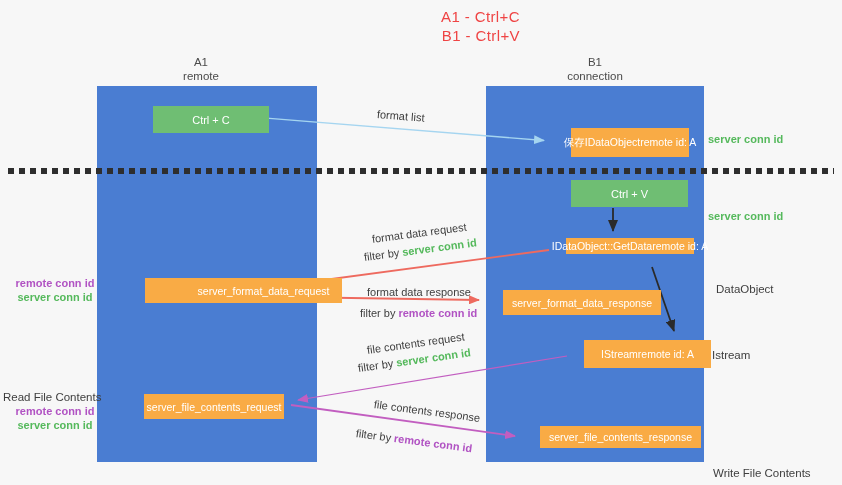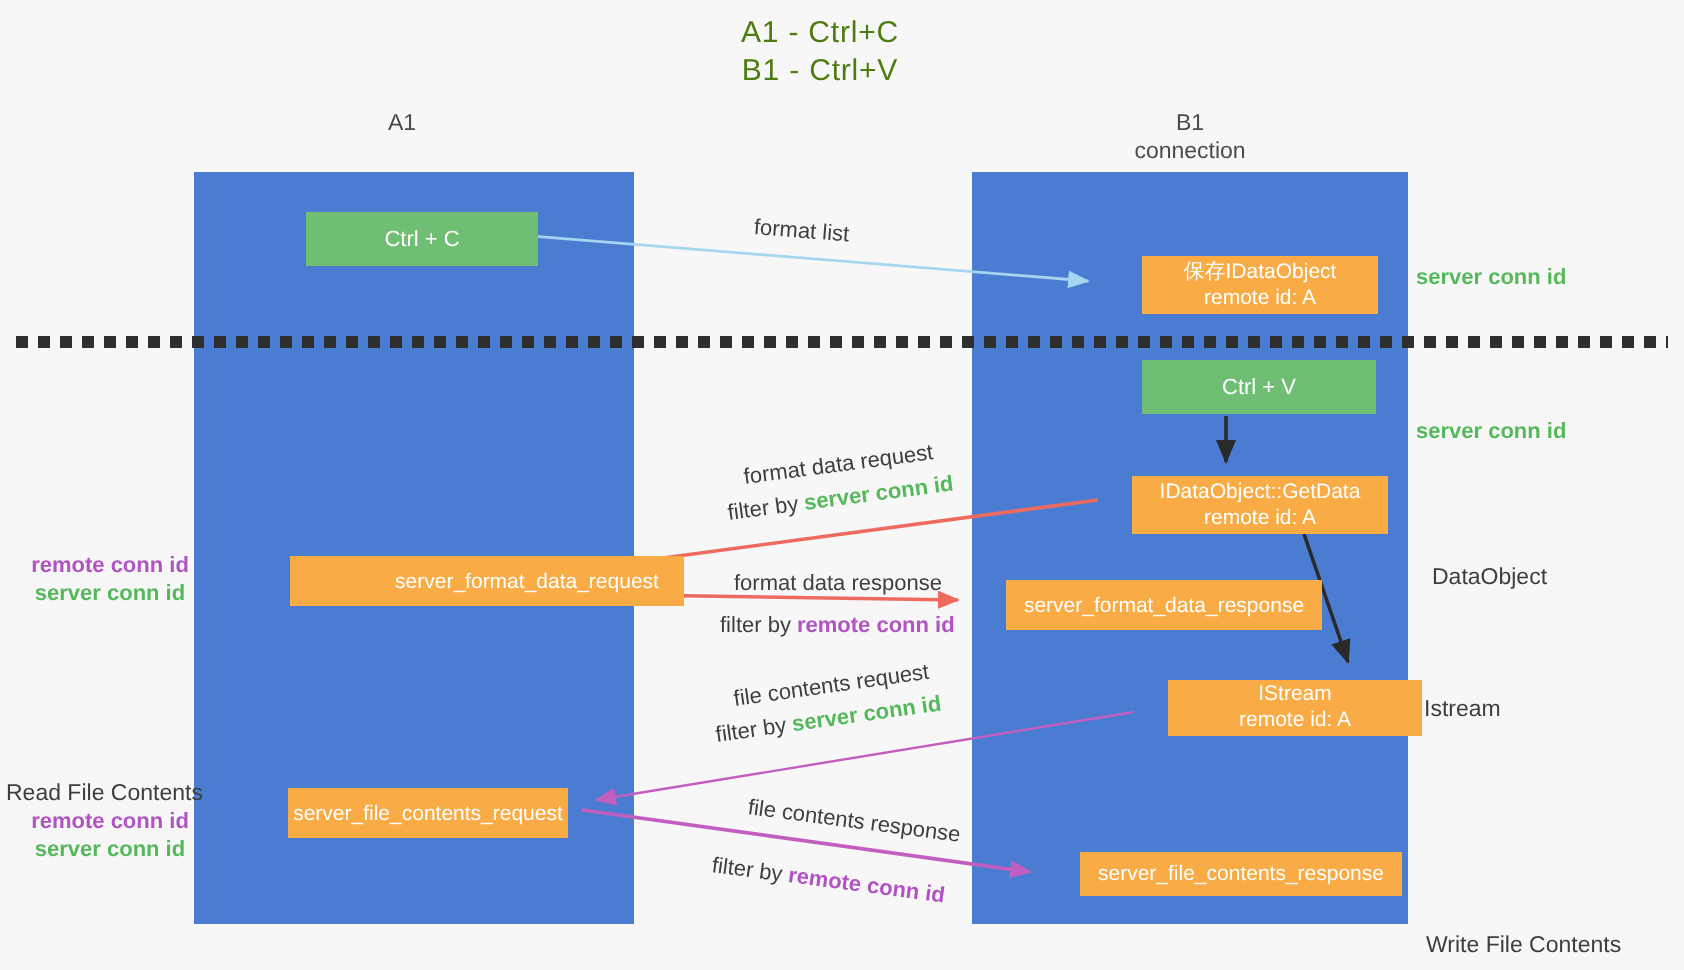--- a/index.html
+++ b/index.html
@@ -6,8 +6,8 @@
   body { background:#f7f7f7; font-family:"Liberation Sans","DejaVu Sans",sans-serif; }
   .canvas { position:relative; width:842px; height:485px; background:#f7f7f7; overflow:hidden; }
 
-  .title { position:absolute; left:300px; top:7px; width:220px; text-align:center;
-           font-size:15px; line-height:19px; color:#4d7c0f; letter-spacing:0.4px; }
+  .title { position:absolute; left:300px; top:7px; width:220px; text-align:right;
+           font-size:15px; line-height:19px; color:#ef4444; letter-spacing:0.4px; }
 
   .lane { position:absolute; top:86px; height:376px; background:var(--lane-blue,#4a7dd2); }
   .lane-header { position:absolute; top:55px; text-align:center; font-size:11.5px;

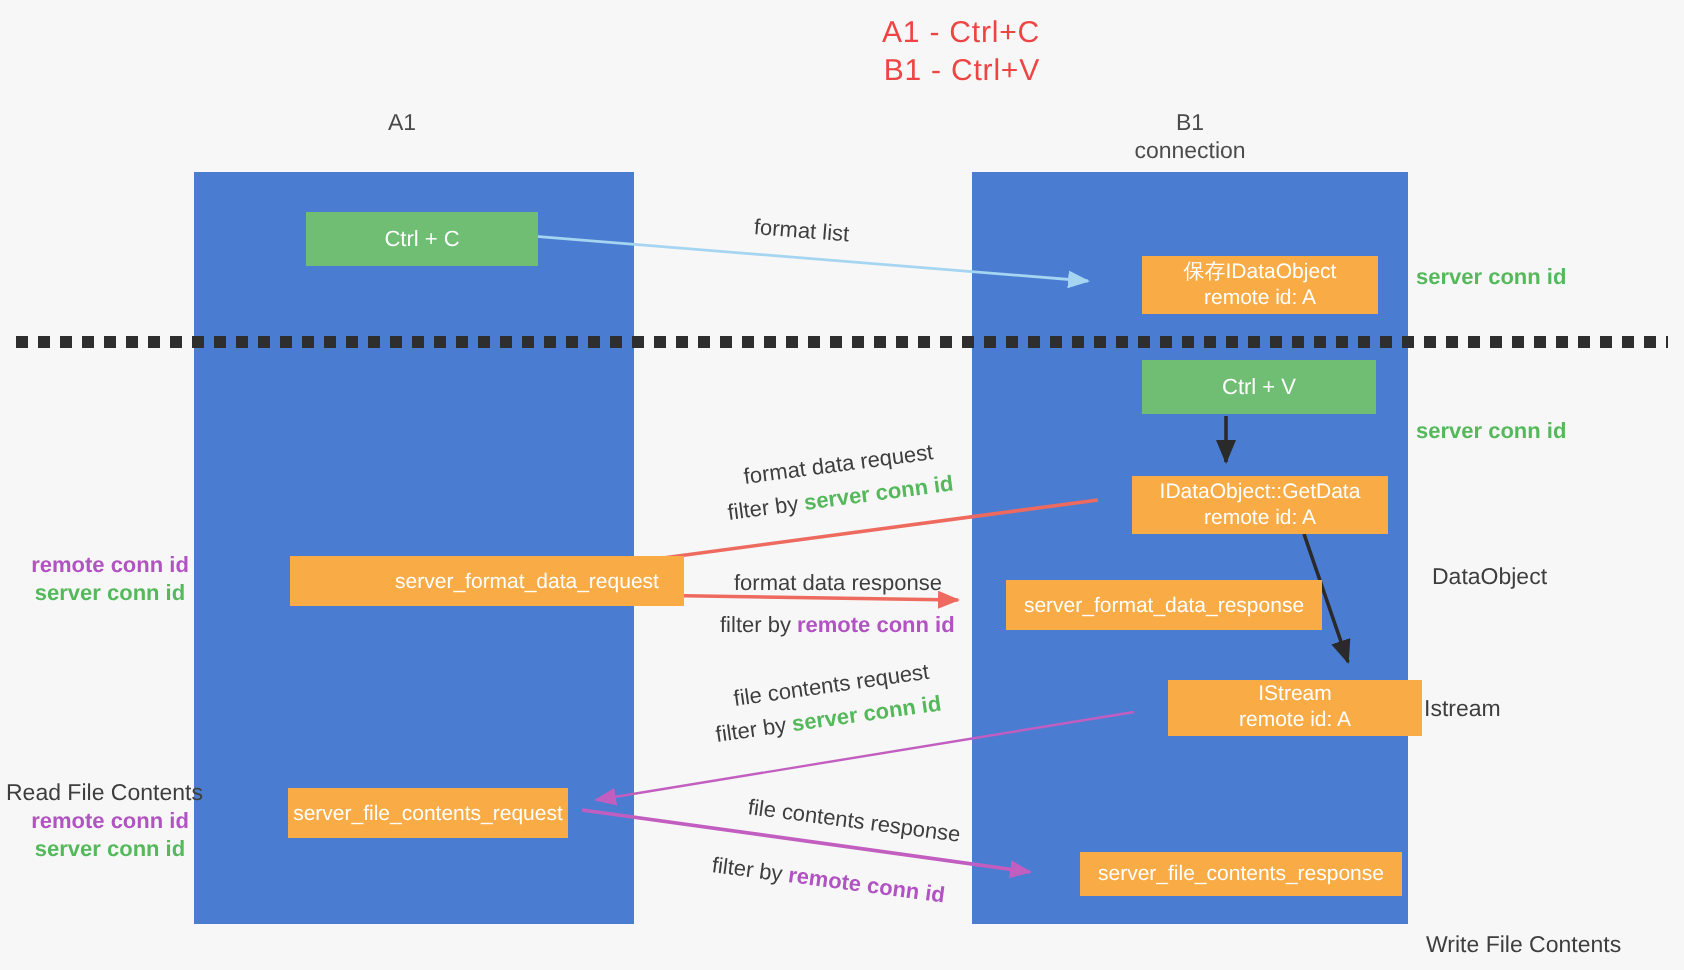--- a/index.html
+++ b/index.html
@@ -46,6 +46,7 @@
 
   <div class="lane-header" style="left:91px;width:220px;">
     <div>A1</div>
+    <div>remote</div>
   </div>
   <div class="lane-header" style="left:486px;width:218px;">
     <div>B1</div>

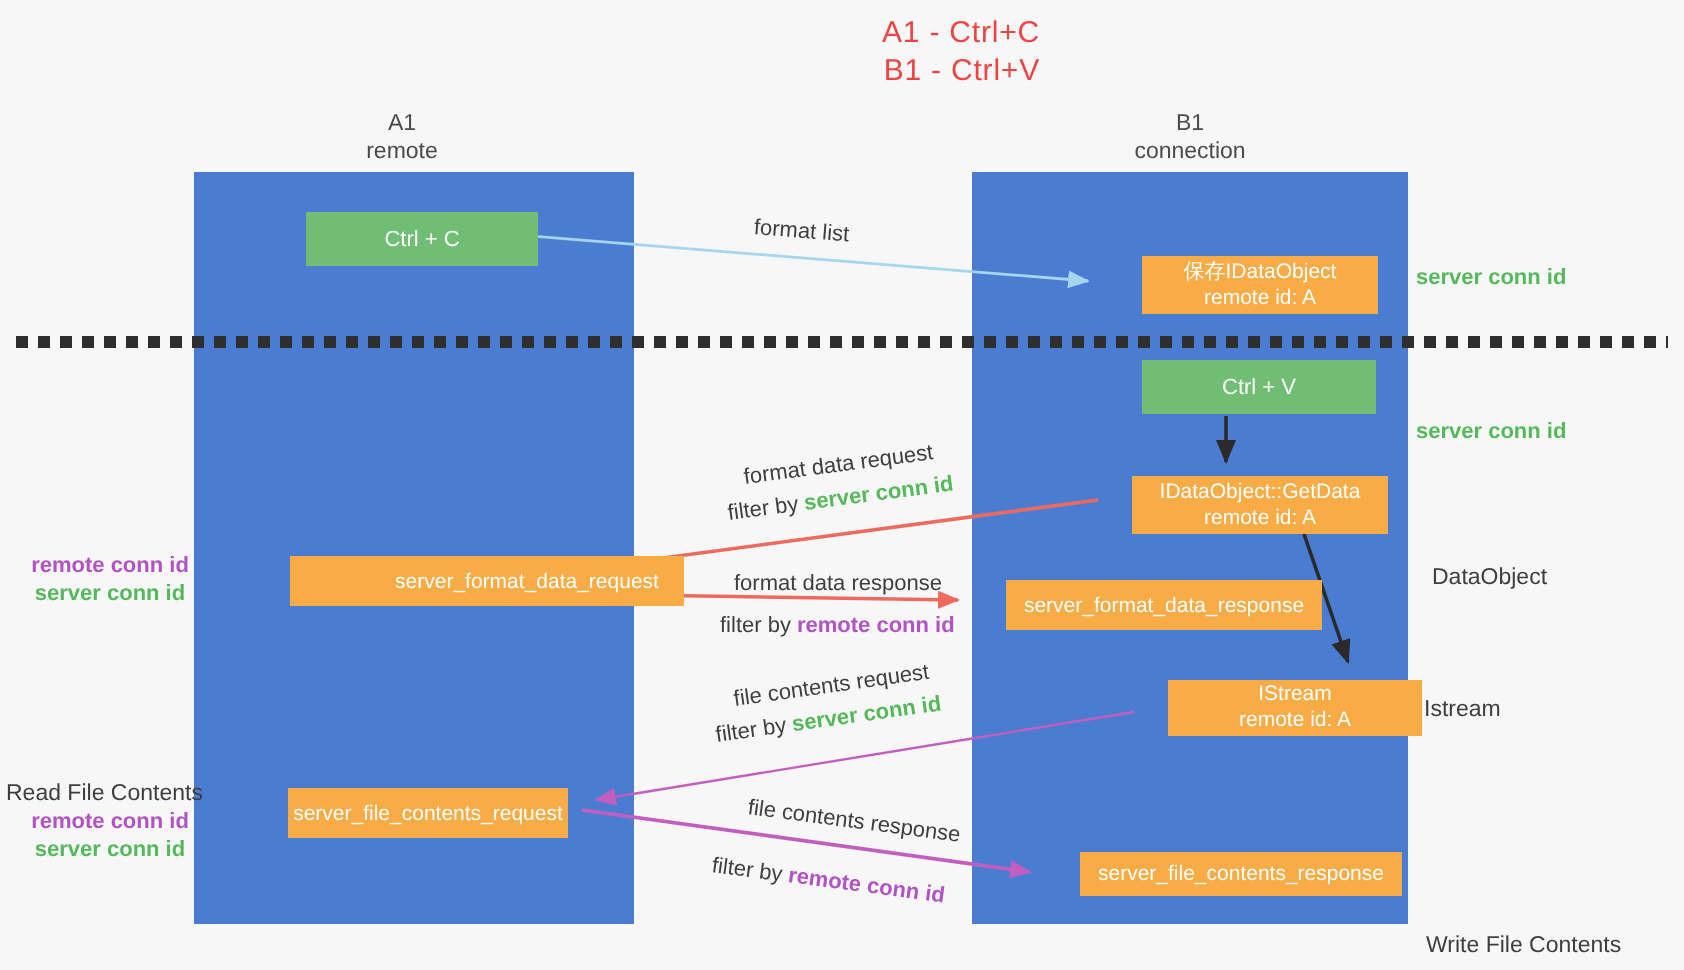--- a/index.html
+++ b/index.html
@@ -17,7 +17,7 @@
           color:#ffffff; font-size:11px; white-space:nowrap;margin-left:16px; }
   .node.green  { background:var(--box-green,#6fbe73); }
   .node.orange { background:var(--box-orange,#f9ab45); font-size:10.5px; }
-  .two-line { flex-direction:column; line-height:13px; font-size:10.5px; }
+  .two-line { flex-direction:row; line-height:13px; font-size:10.5px; }
 
   .side-label { position:absolute; font-size:11.5px; color:#3e3e3e; white-space:nowrap; }
   .green-text  { color:var(--text-green,#55b95c);  font-weight:bold; }

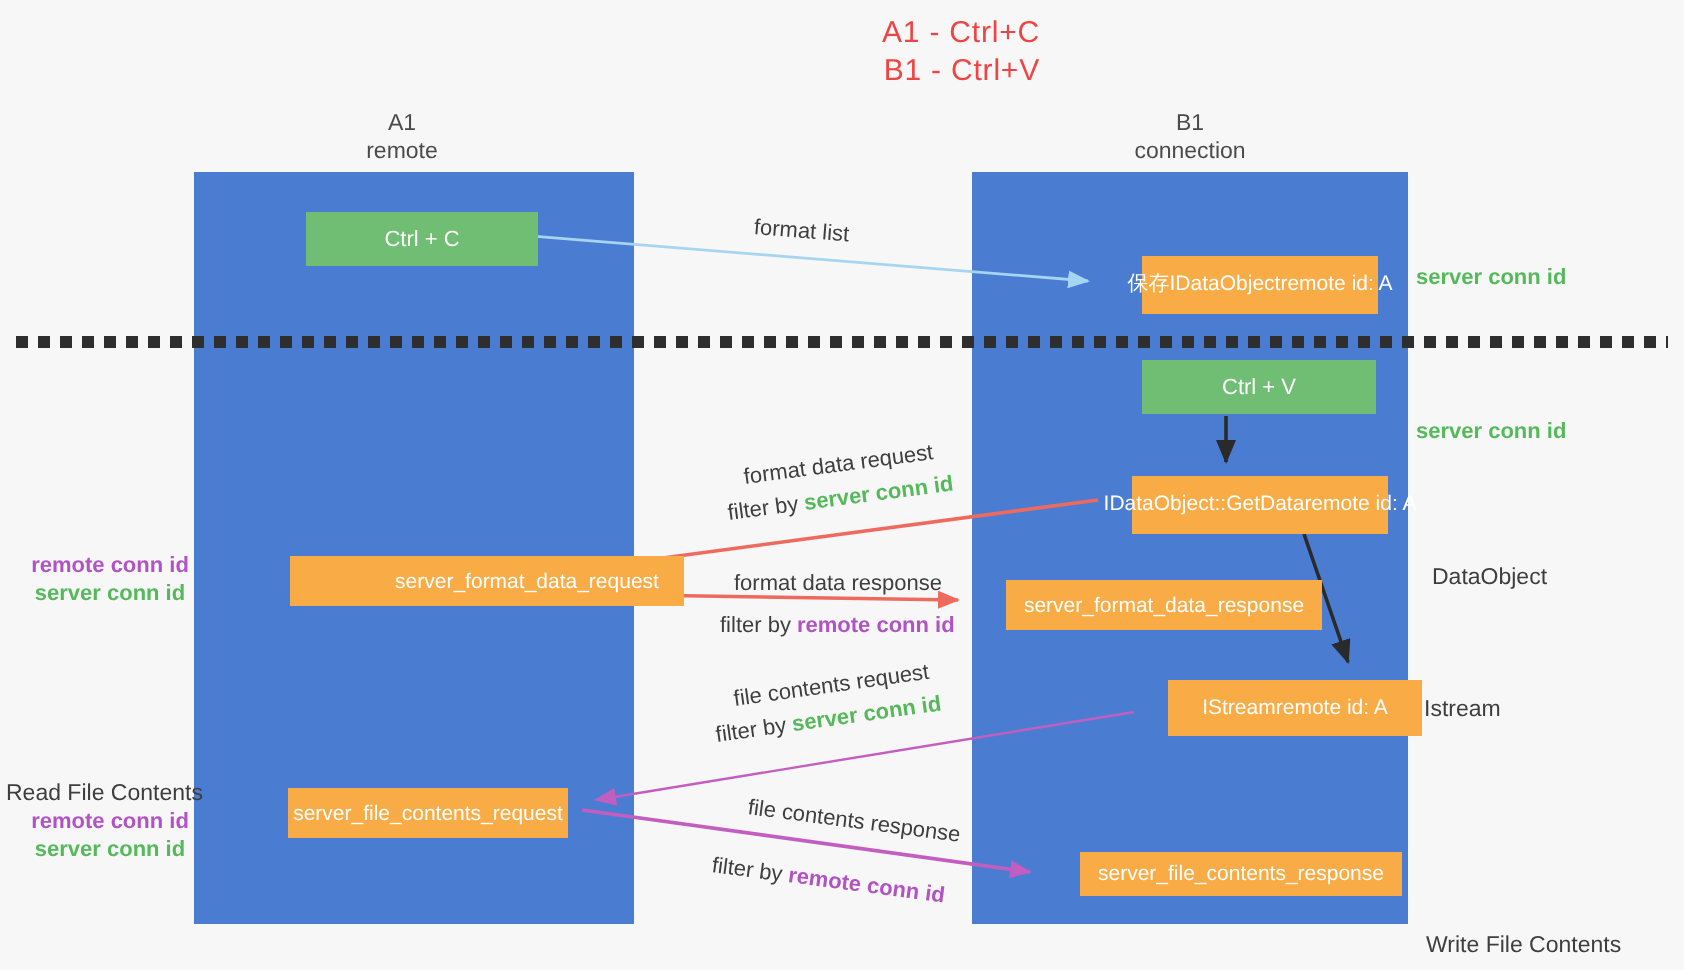--- a/index.html
+++ b/index.html
@@ -91,7 +91,7 @@
 
   <div class="node green" style="left:555px;top:180px;width:117px;height:27px;">Ctrl + V</div>
 
-  <div class="node orange two-line" style="left:550px;top:238px;width:128px;height:29px;">
+  <div class="node orange two-line" style="left:550px;top:238px;width:128px;height:16px;">
     <div>IDataObject::GetData</div>
     <div>remote id: A</div>
   </div>

